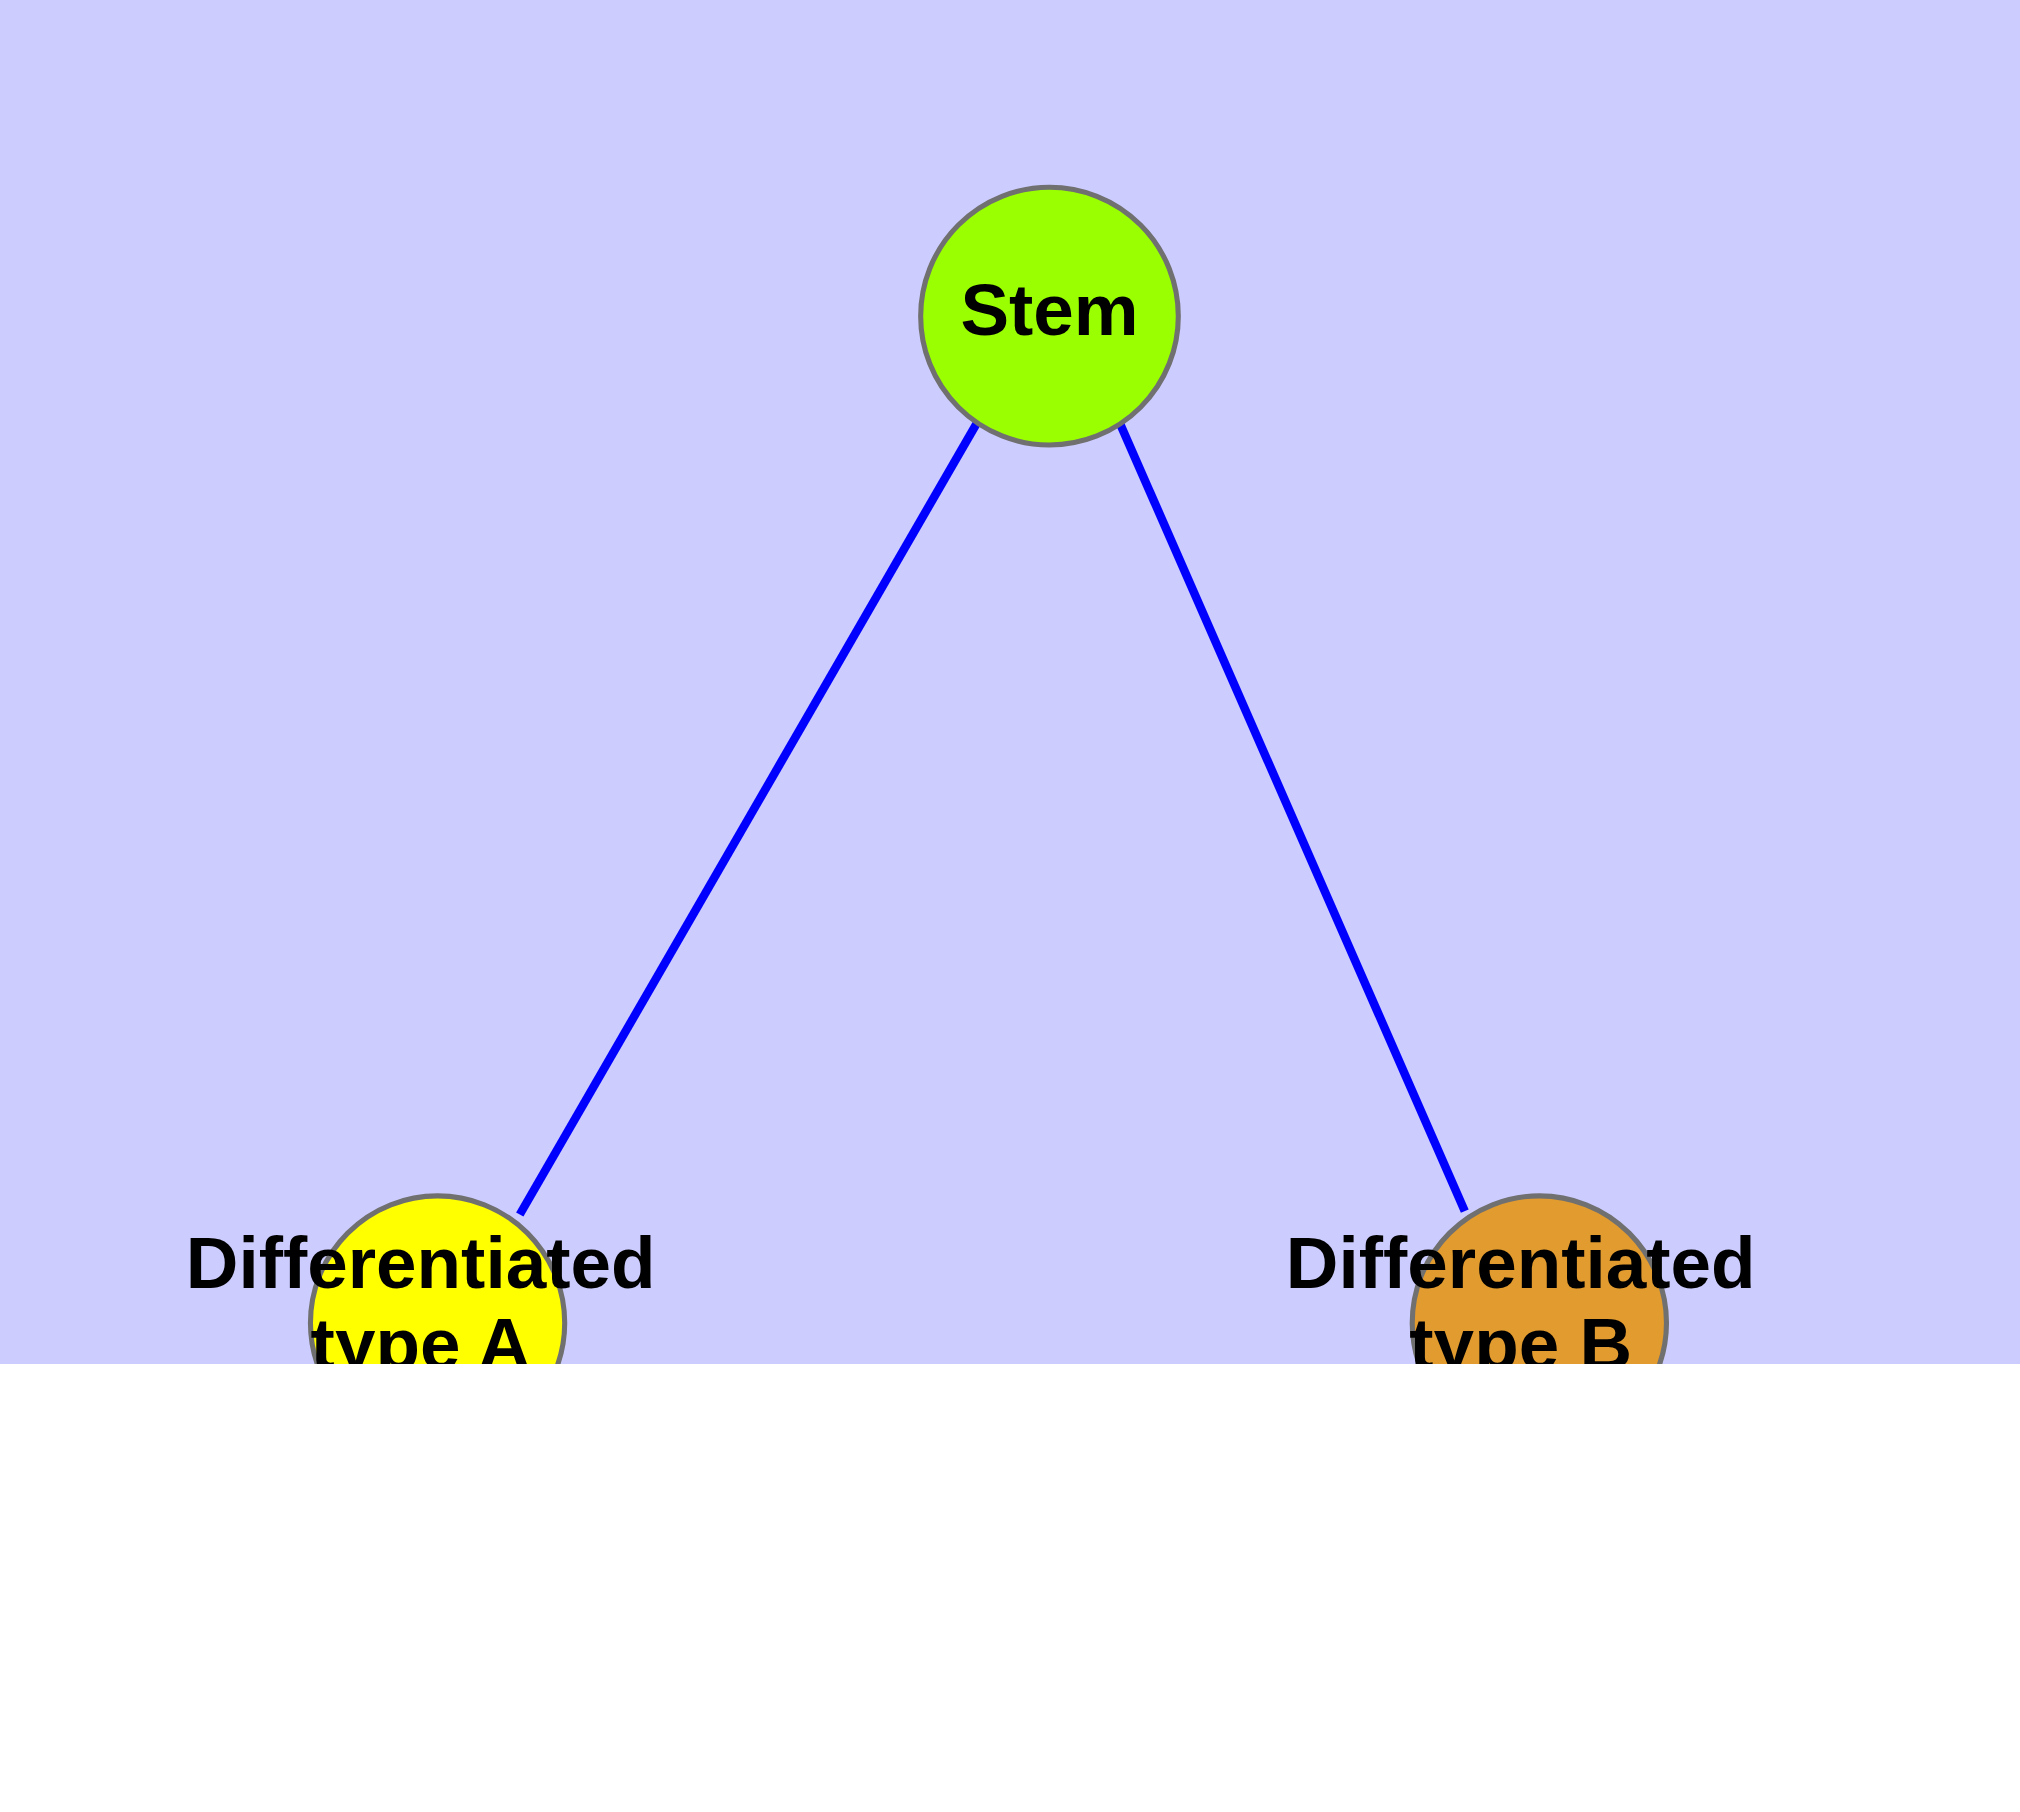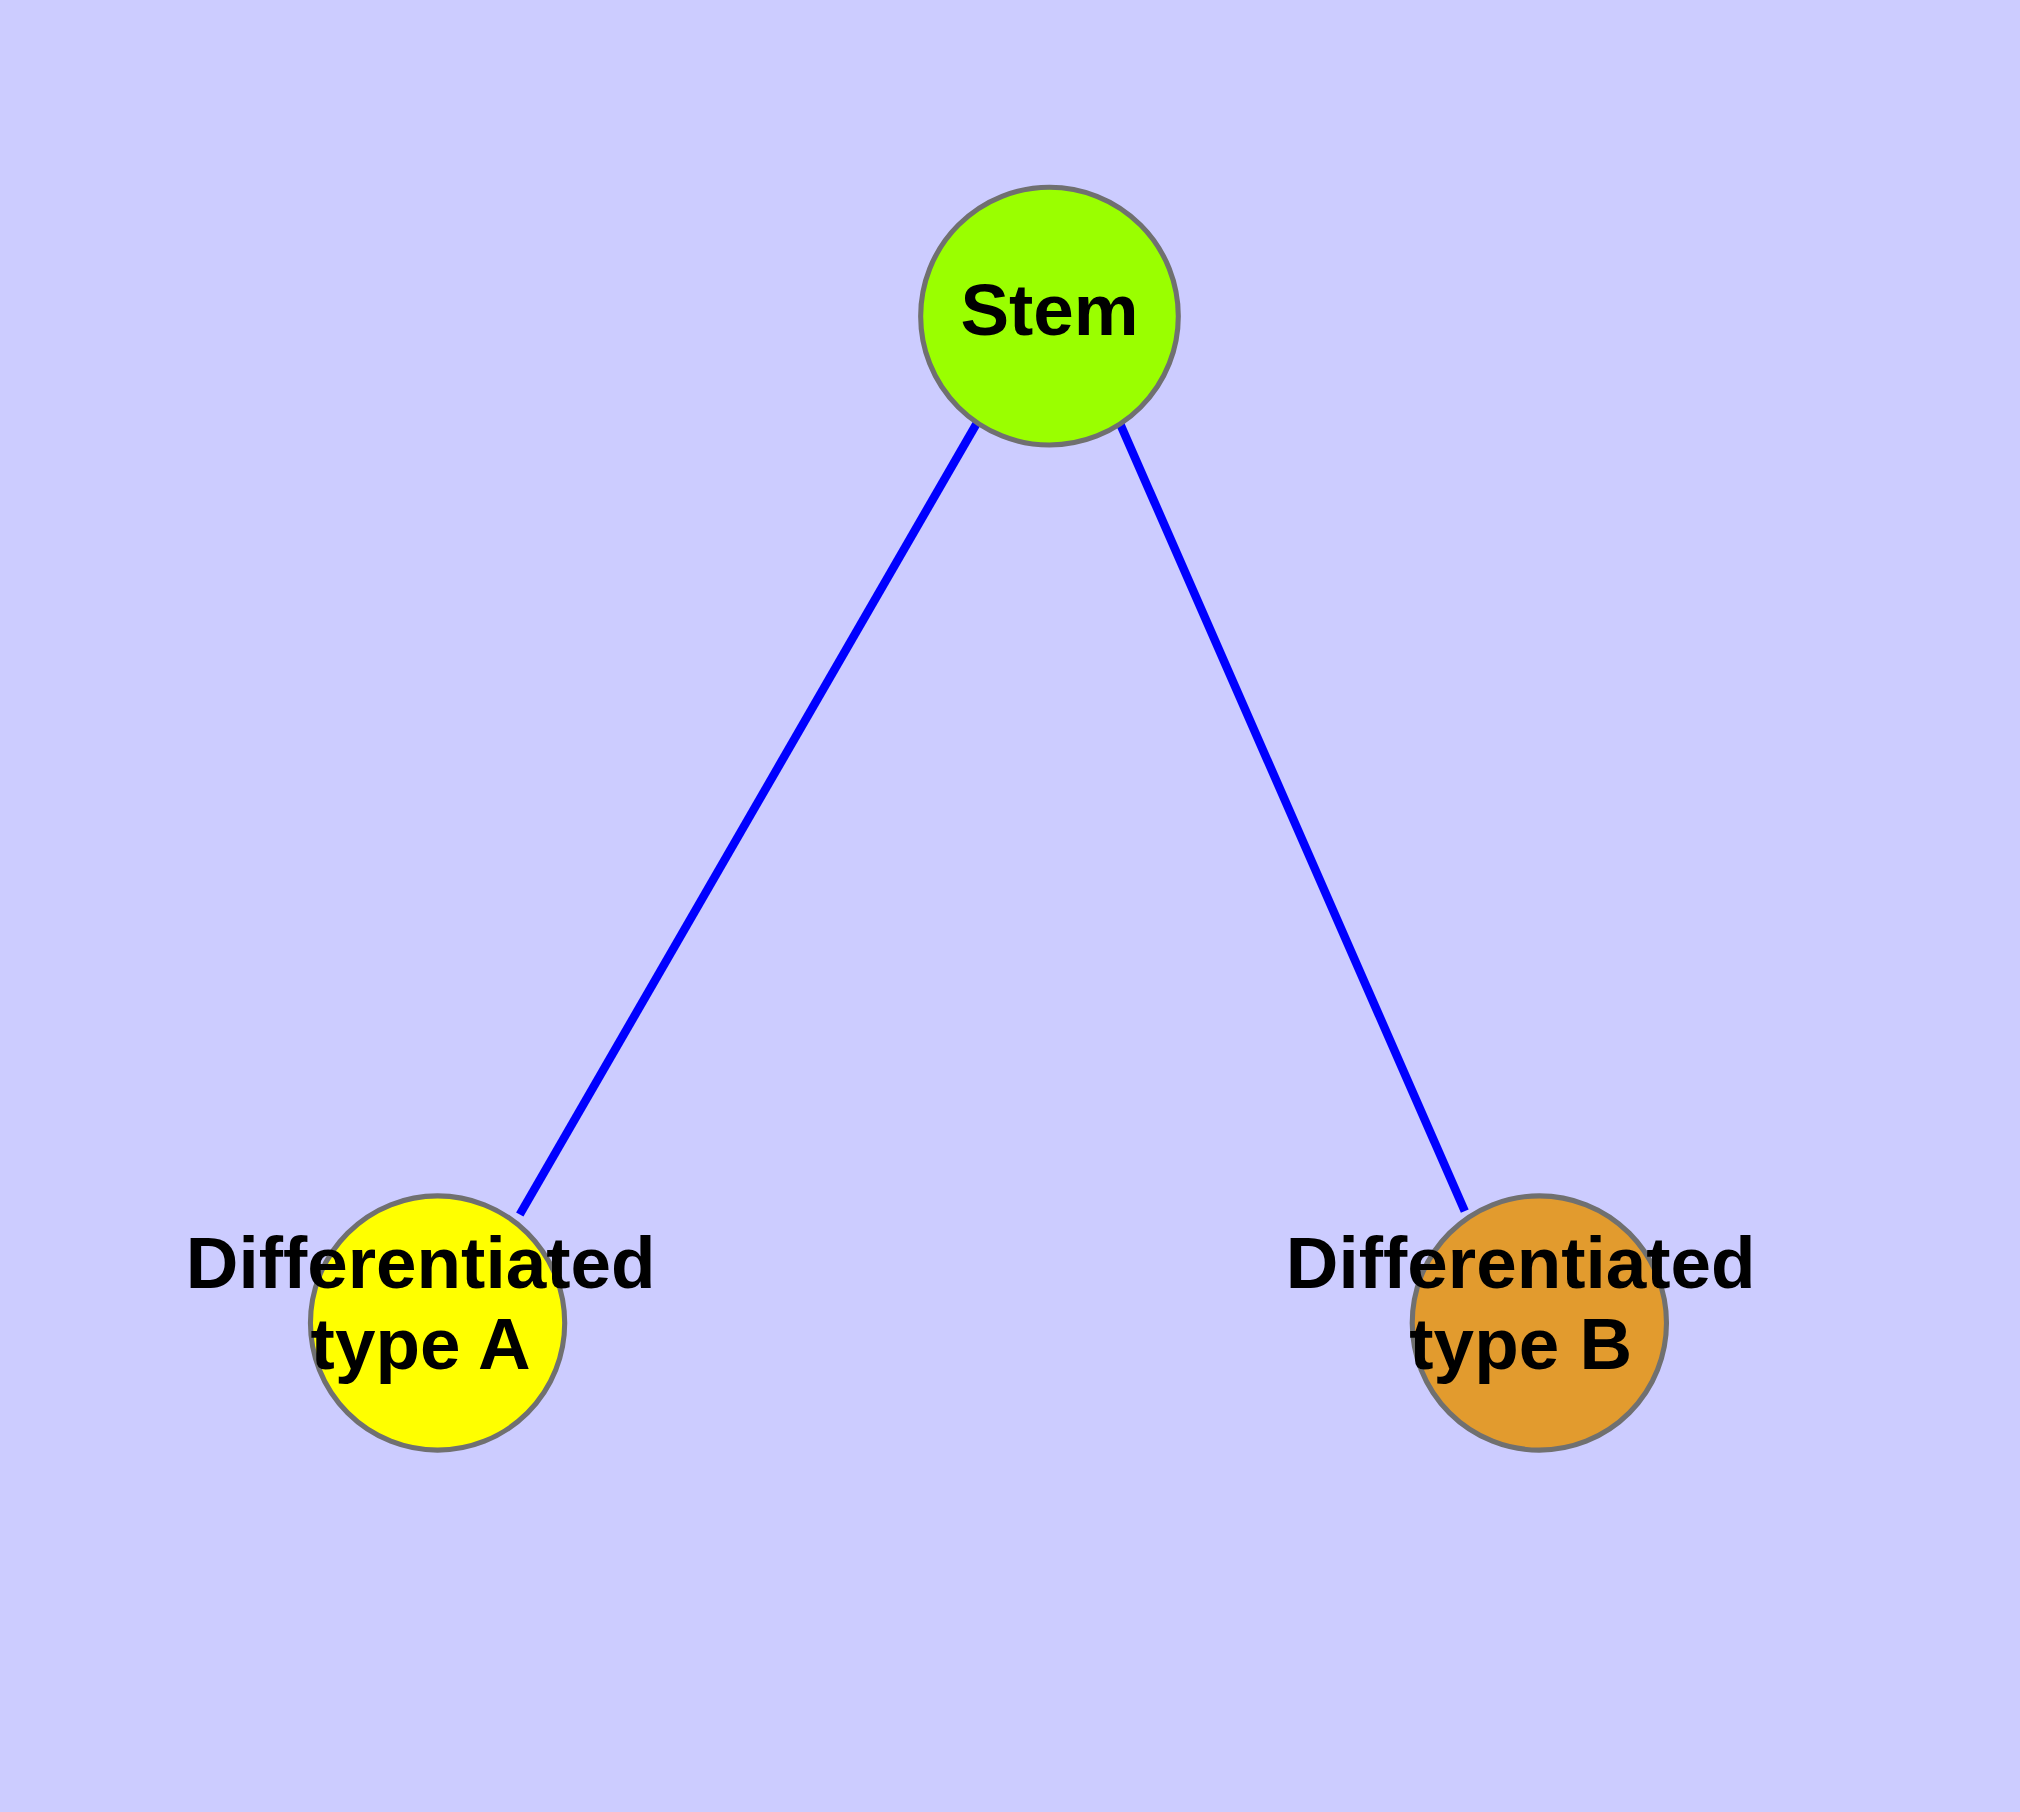--- a/index.html
+++ b/index.html
@@ -37,7 +37,7 @@
 </head>
 <body style="background: rgb(255, 255, 255);">
 
-<div id="canvas" style="width: 2021px; height: 1812px; background: rgb(204, 204, 255);">
+<div id="canvas" style="width: 2021px; height: 1364px; background: rgb(204, 204, 255);">
   <svg id="graph-svg" viewBox="0 0 2384 2138" xmlns="http://www.w3.org/2000/svg" style="width: 2021px; height: 1812px;">
 
     <g>

